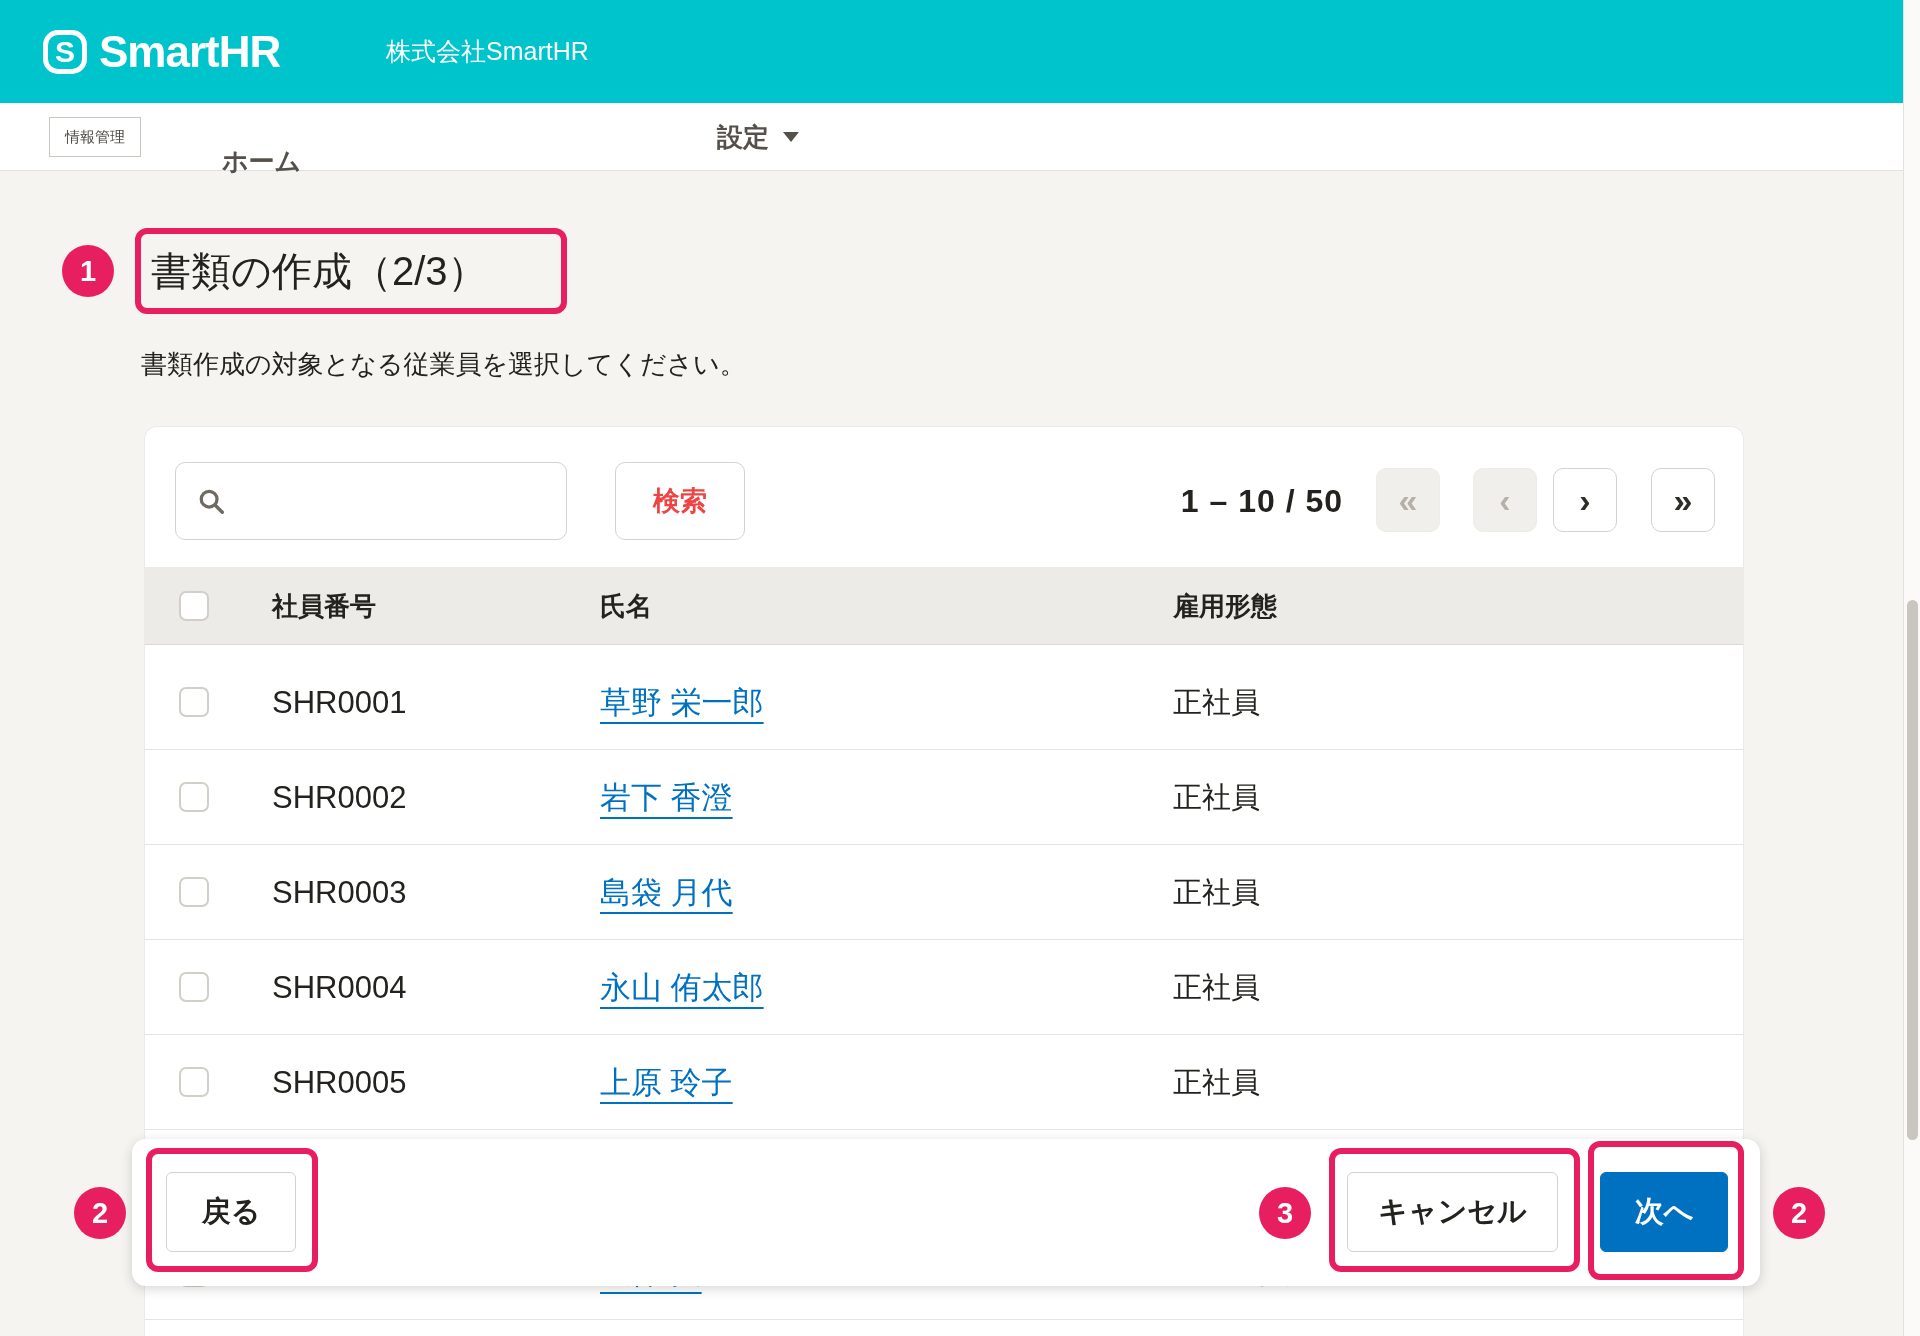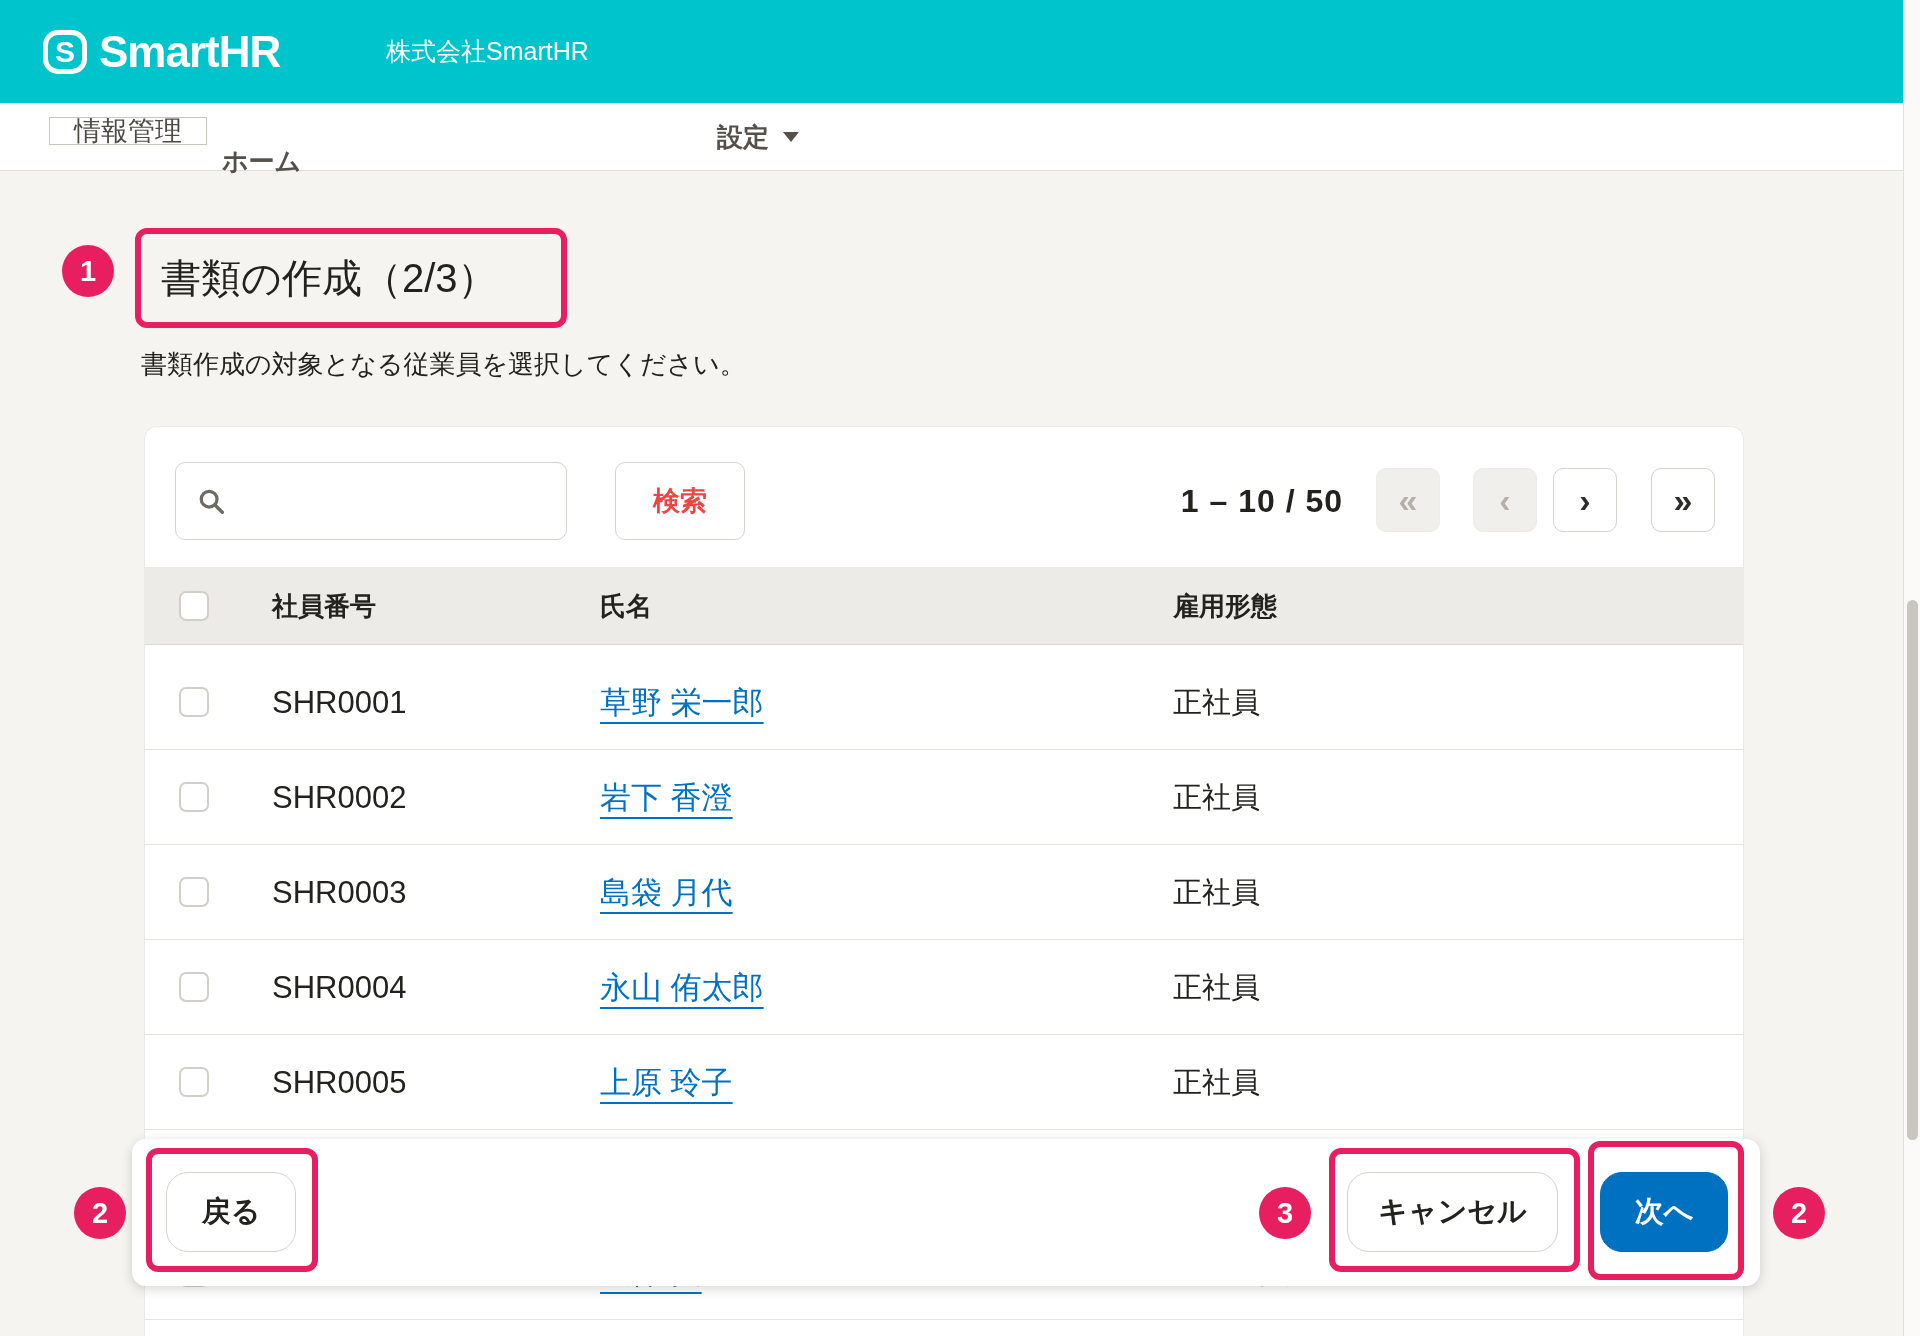--- a/index.html
+++ b/index.html
@@ -16,8 +16,8 @@
 
   
   .global-nav{position:absolute;left:0;top:103px;width:1903px;height:68px;background:#fff;border-bottom:1px solid #e3e1dd;box-sizing:border-box;}
-  .app-chip{position:absolute;left:49px;top:14px;height:28px;padding:0 24px;border:1px solid #c9c5bf;box-sizing:border-box;
-            display:flex;align-items:center;font-size:27px;color:#4e4b45;background:#fff;cursor:pointer;}
+  .app-chip{position:absolute;left:49px;top:14px;height:40px;padding:0 15px;border:1px solid #c9c5bf;box-sizing:border-box;
+            display:flex;align-items:center;font-size:15px;color:#4e4b45;background:#fff;cursor:pointer;}
   .nav-item{position:absolute;top:0;height:68px;display:flex;align-items:center;font-size:26px;font-weight:700;color:#55514a;cursor:pointer;}
   .nav-home{left:222px;margin-top:24px;}
   .nav-bg{left:367px;}

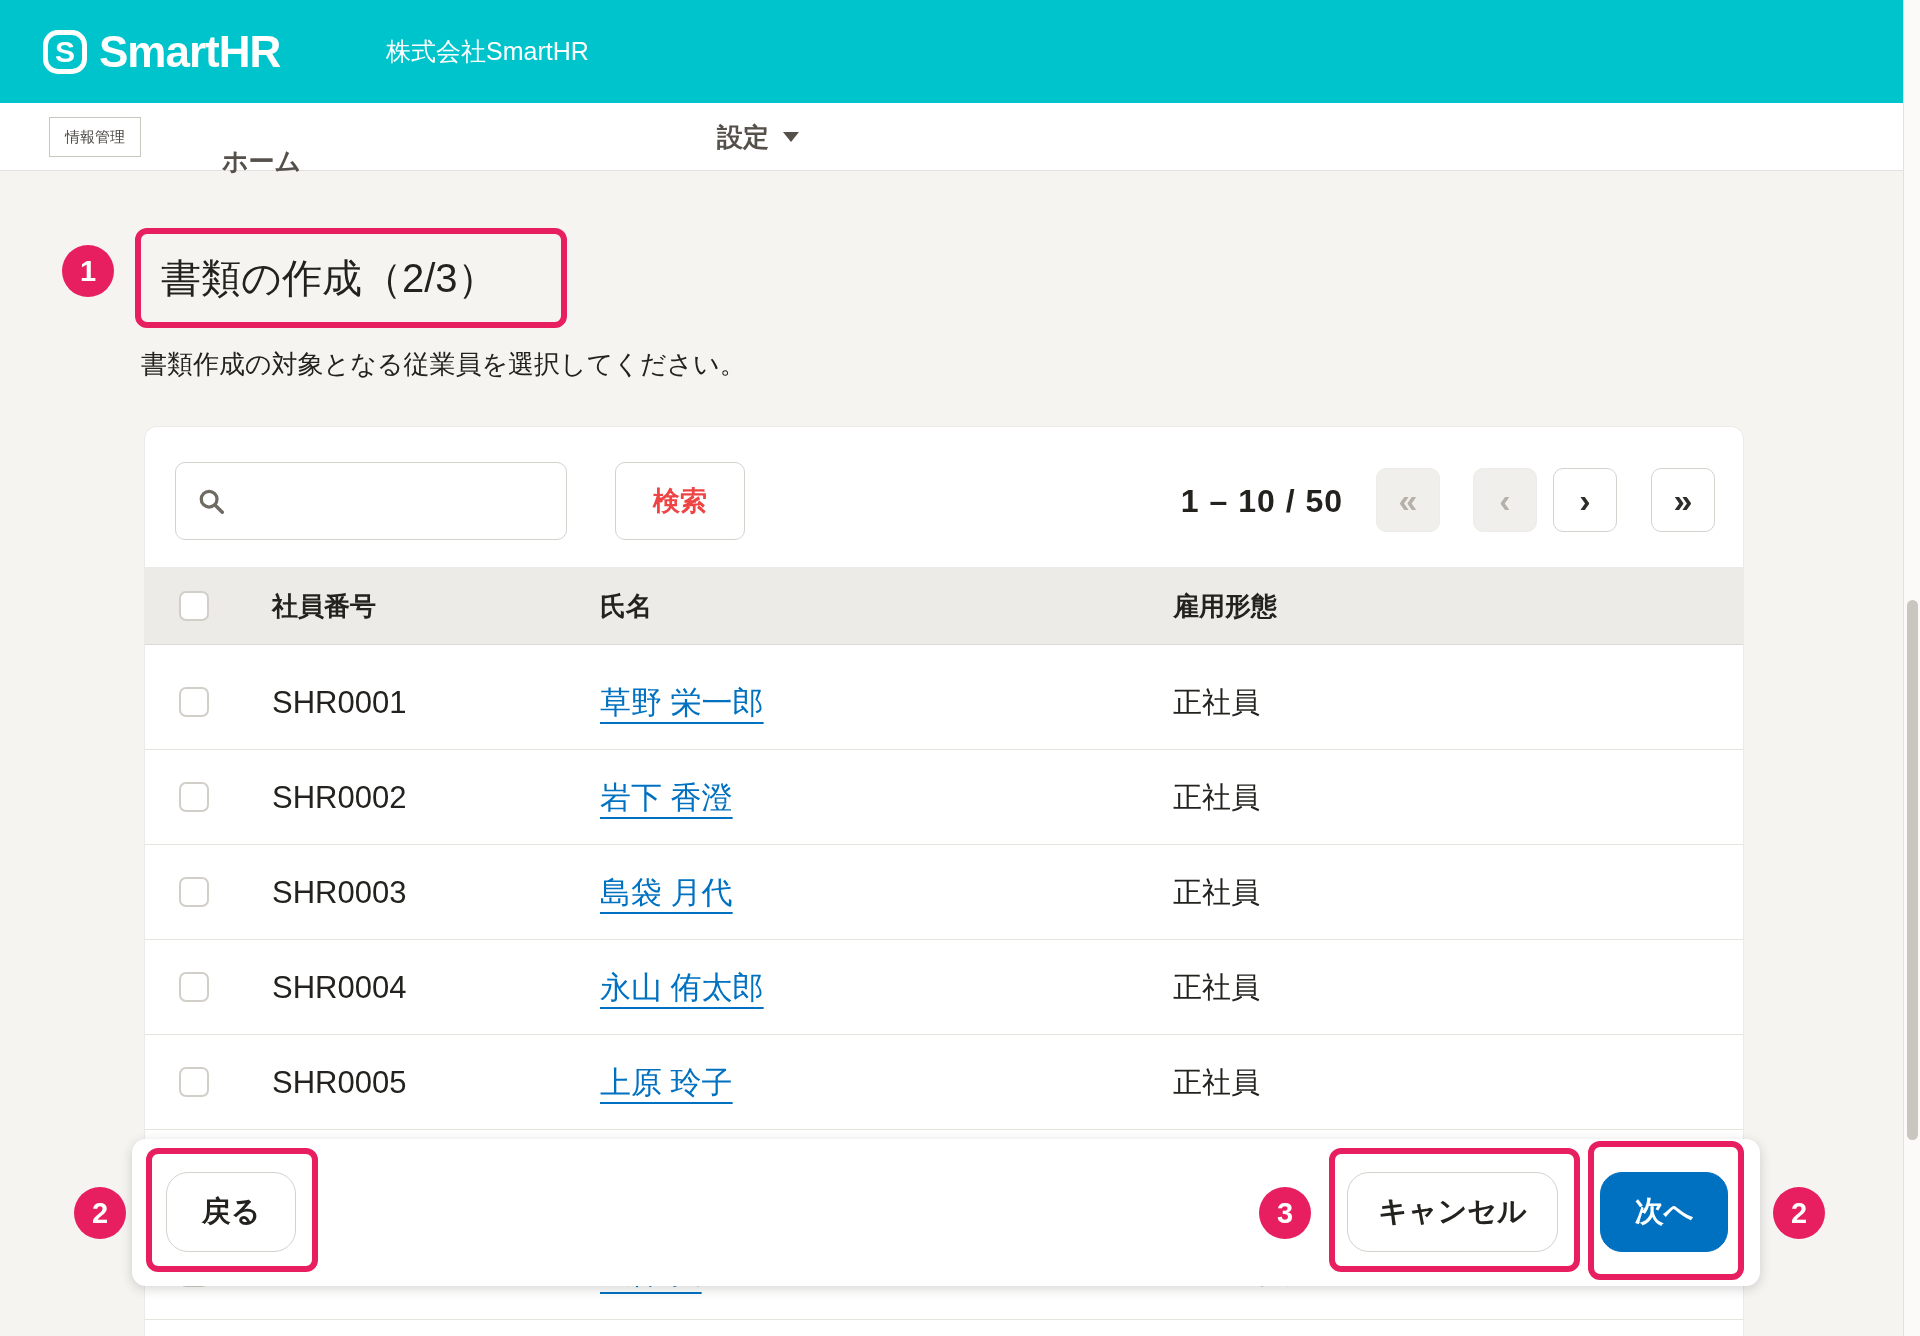--- a/index.html
+++ b/index.html
@@ -25,8 +25,8 @@
   .caret-down{display:inline-block;width:0;height:0;margin-left:14px;border-left:8px solid transparent;border-right:8px solid transparent;border-top:10px solid #55514a;}
 
   
-  .title-box{position:absolute;left:135px;top:228px;width:432px;height:100px;border:6px solid #e71e60;border-radius:12px;box-sizing:border-box;
-             display:flex;align-items:center;padding-left:20px;}
+  .title-box{position:absolute;left:135px;top:228px;width:432px;height:86px;border:6px solid #e71e60;border-radius:12px;box-sizing:border-box;
+             display:flex;align-items:center;padding-left:10px;}
   .page-title{font-size:40px;color:#23221e;white-space:nowrap;}
   .page-desc{position:absolute;left:141px;top:347px;font-size:26px;color:#23221e;}
 

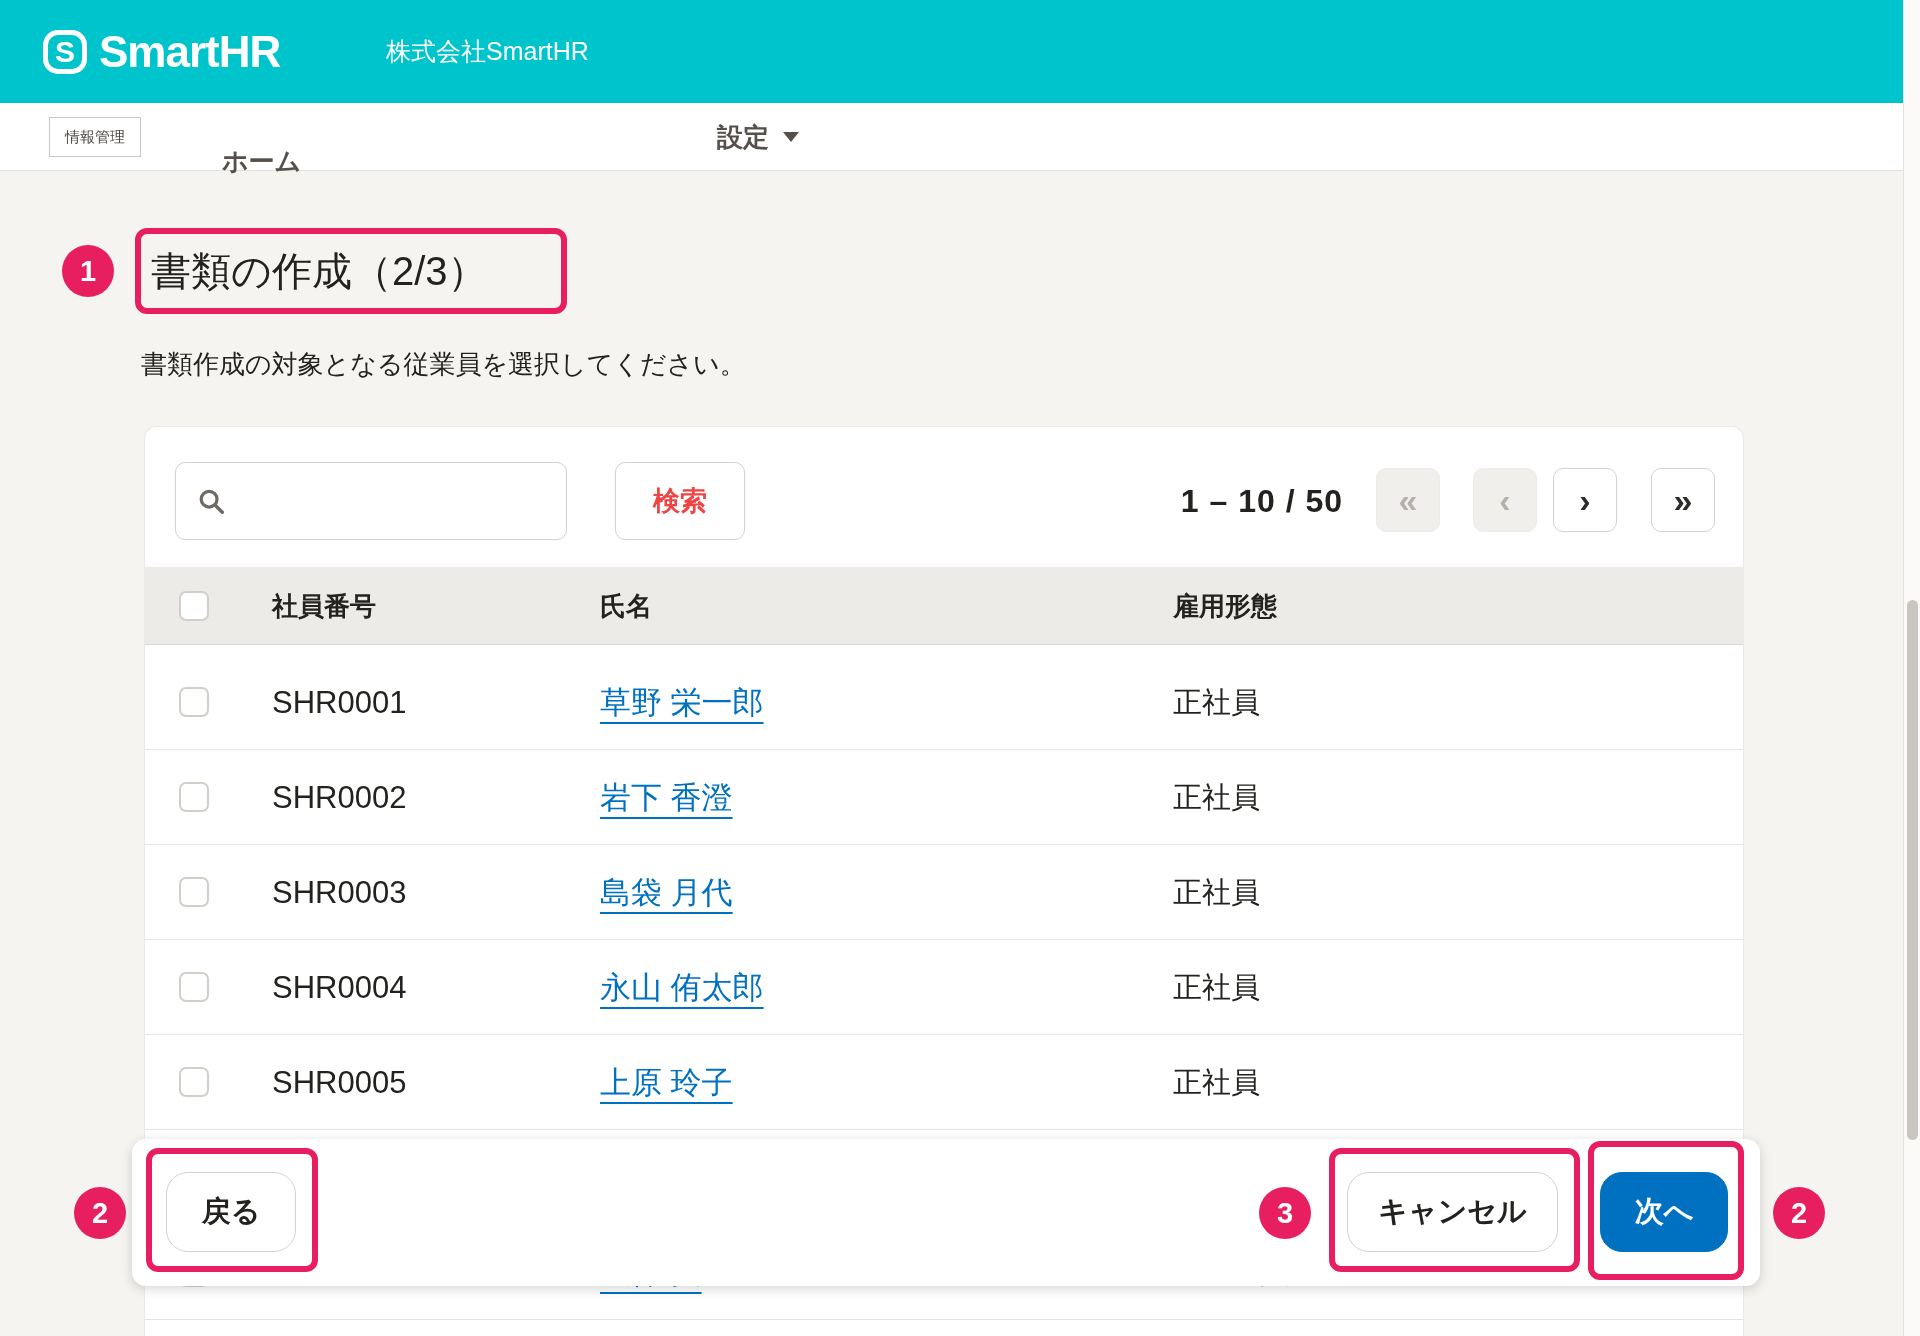--- a/index.html
+++ b/index.html
@@ -71,7 +71,7 @@
   
   .action-bar{position:absolute;left:132px;top:1139px;width:1628px;height:147px;background:#fff;border-radius:14px;
               box-shadow:0 3px 12px rgba(35,34,30,0.18);z-index:5;}
-  .bar-btn{position:absolute;top:33px;height:80px;border-radius:22px;box-sizing:border-box;display:flex;align-items:center;justify-content:center;
+  .bar-btn{position:absolute;top:33px;height:80px;border-radius:6px;box-sizing:border-box;display:flex;align-items:center;justify-content:center;
            font-size:29px;font-weight:700;cursor:pointer;}
   .btn-secondary{background:#fff;border:1px solid #d5d2cd;color:#23221e;}
   .btn-primary{background:#0071c1;border:1px solid #0071c1;color:#fff;}

